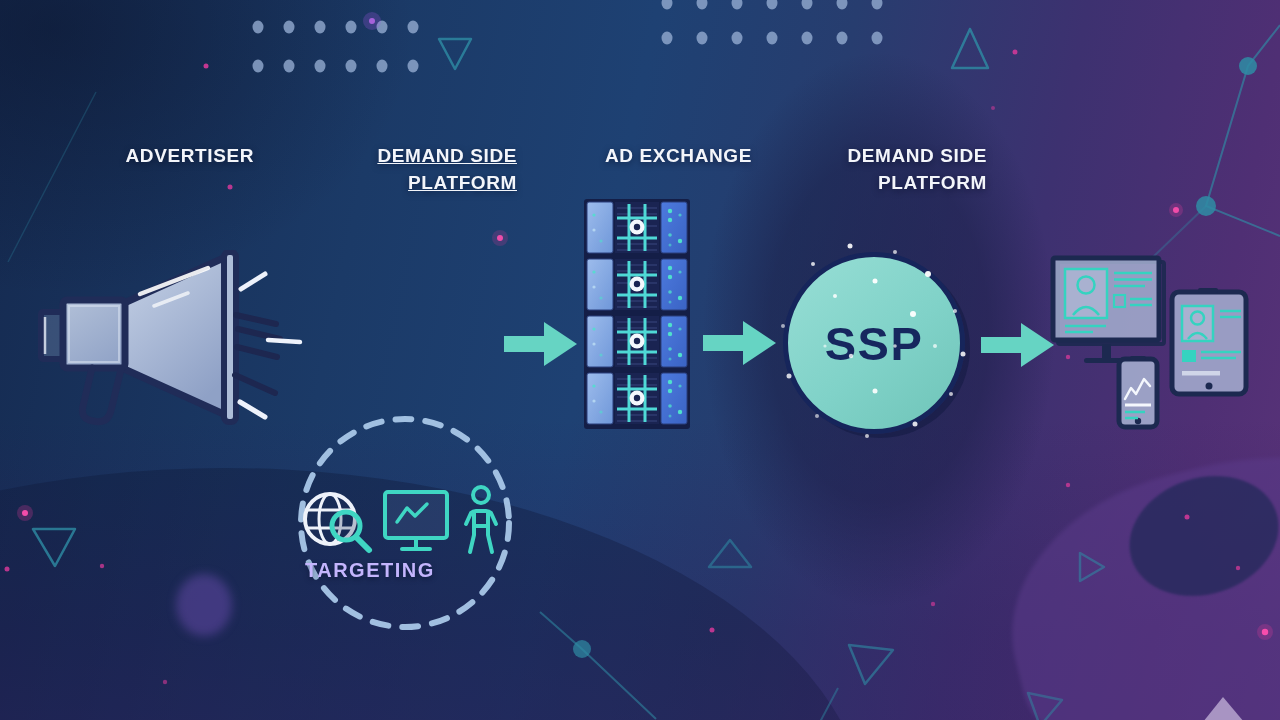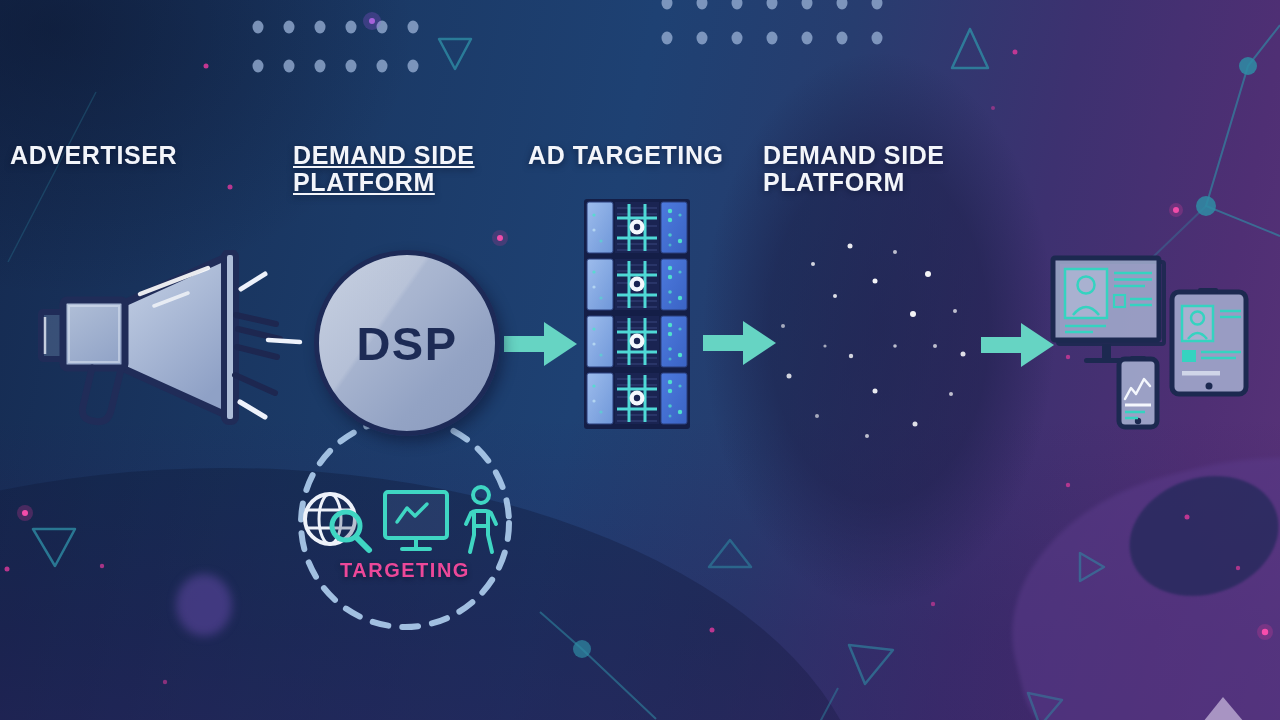--- a/index.html
+++ b/index.html
@@ -23,7 +23,7 @@
   .bg-svg{left:0;top:0;}
 
   
-  .hdr{position:absolute;text-align:left;font-weight:bold;font-size:25px;line-height:27px;
+  .hdr{position:absolute;text-align:right;font-weight:bold;font-size:19px;line-height:27px;
        color:#f3f5fa;letter-spacing:.6px;text-shadow:0 2px 6px rgba(8,15,40,.55);}
   .hdr-advertiser{left:10px;top:142px;width:244px;}
   .hdr-dsp{left:293px;top:142px;width:224px;text-decoration:underline;}

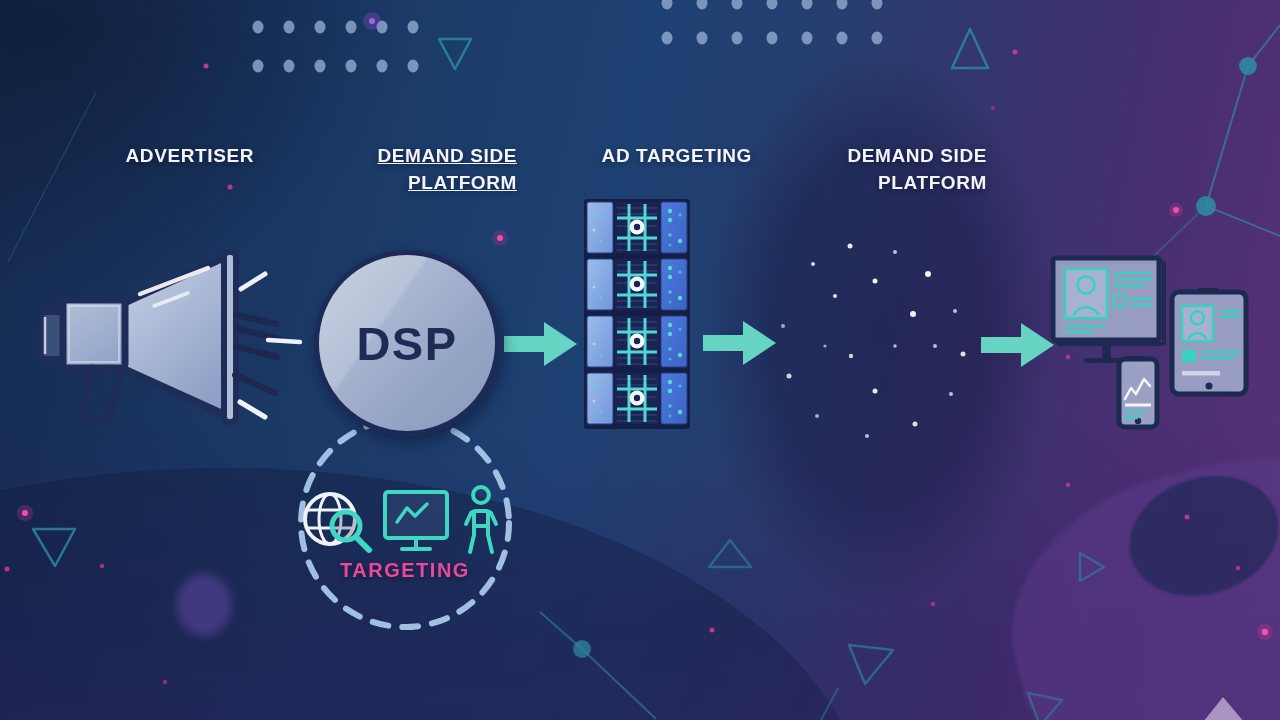--- a/index.html
+++ b/index.html
@@ -156,7 +156,7 @@
     <div>PLATFORM</div>
   </div>
   <div class="hdr hdr-exchange">
-    <span>AD TARGETING</span>
+    <span>AD EXCHANGE</span>
   </div>
   <div class="hdr hdr-ssp">
     <div>DEMAND SIDE</div>

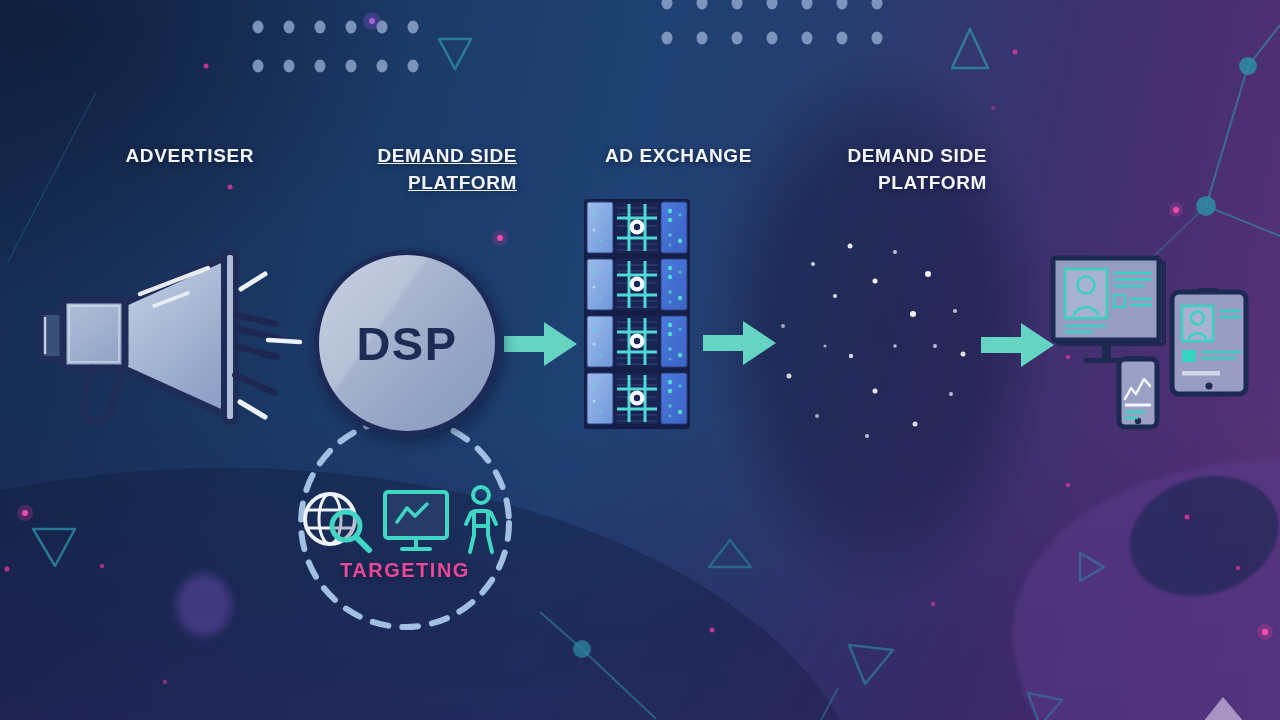--- a/index.html
+++ b/index.html
@@ -203,9 +203,6 @@
     <circle cx="110" cy="110" r="104" fill="none" stroke="#a9c7e8" stroke-width="6" stroke-dasharray="16 14" stroke-linecap="round" opacity="0.95"></circle>
   </svg>
 
-  <div class="node-circle dsp-circle">
-    <span class="node-text">DSP</span>
-  </div>
 
   <svg class="icon-svg z3" style="left:297px;top:482px;" width="212" height="78" viewBox="0 0 212 78">
 

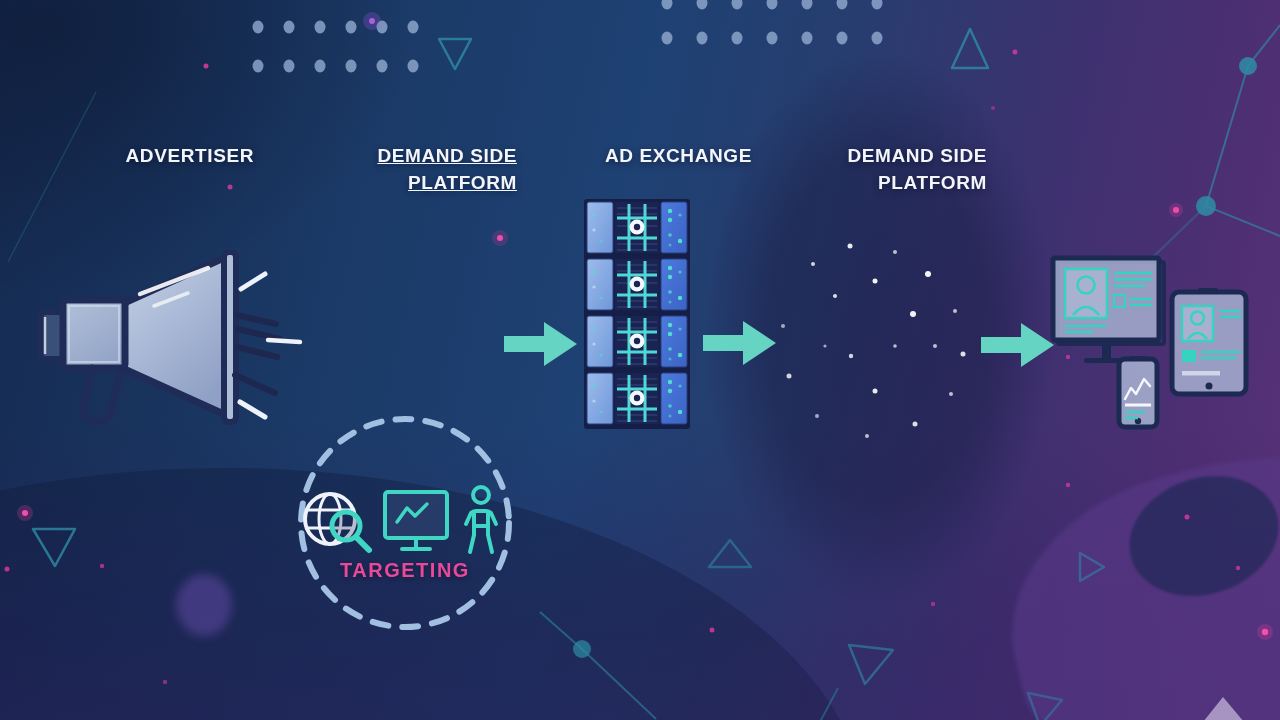--- a/index.html
+++ b/index.html
@@ -292,6 +292,9 @@
     <use href="#rack-unit" transform="translate(0,171)"></use>
   </svg>
 
+  <div class="node-circle ssp-circle">
+    <span class="node-text">SSP</span>
+  </div>
   <svg class="icon-svg z6" style="left:755px;top:226px;" width="240" height="240" viewBox="0 0 240 240">
     <g fill="#ffffff">
       <circle cx="58" cy="38" r="2" opacity="0.8"></circle>

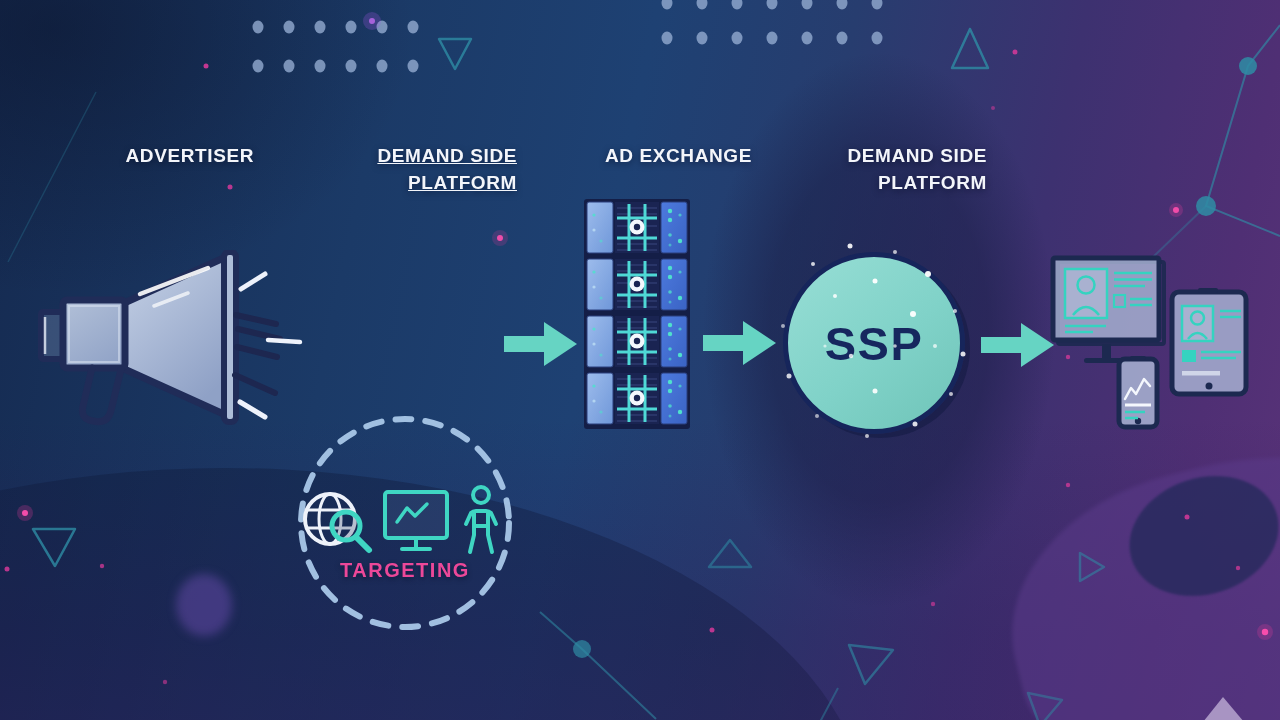--- a/index.html
+++ b/index.html
@@ -44,8 +44,8 @@
   .node-text{font-weight:bold;font-size:47px;letter-spacing:1.5px;color:#1d2b55;position:relative;}
   .ssp-circle .node-text{color:#16275e;}
 
-  .targeting-label{left:305px;top:559px;width:200px;position:absolute;text-align:center;
-      font-weight:bold;font-size:20px;letter-spacing:1.5px;color:#ec4899;
+  .targeting-label{left:305px;top:559px;width:200px;position:absolute;
+      font-weight:bold;font-size:20px;letter-spacing:1.5px;color:#c4b5fd;
       text-shadow:0 2px 5px rgba(8,15,40,.55);z-index:4;}
 
   .icon-svg{position:absolute;}

